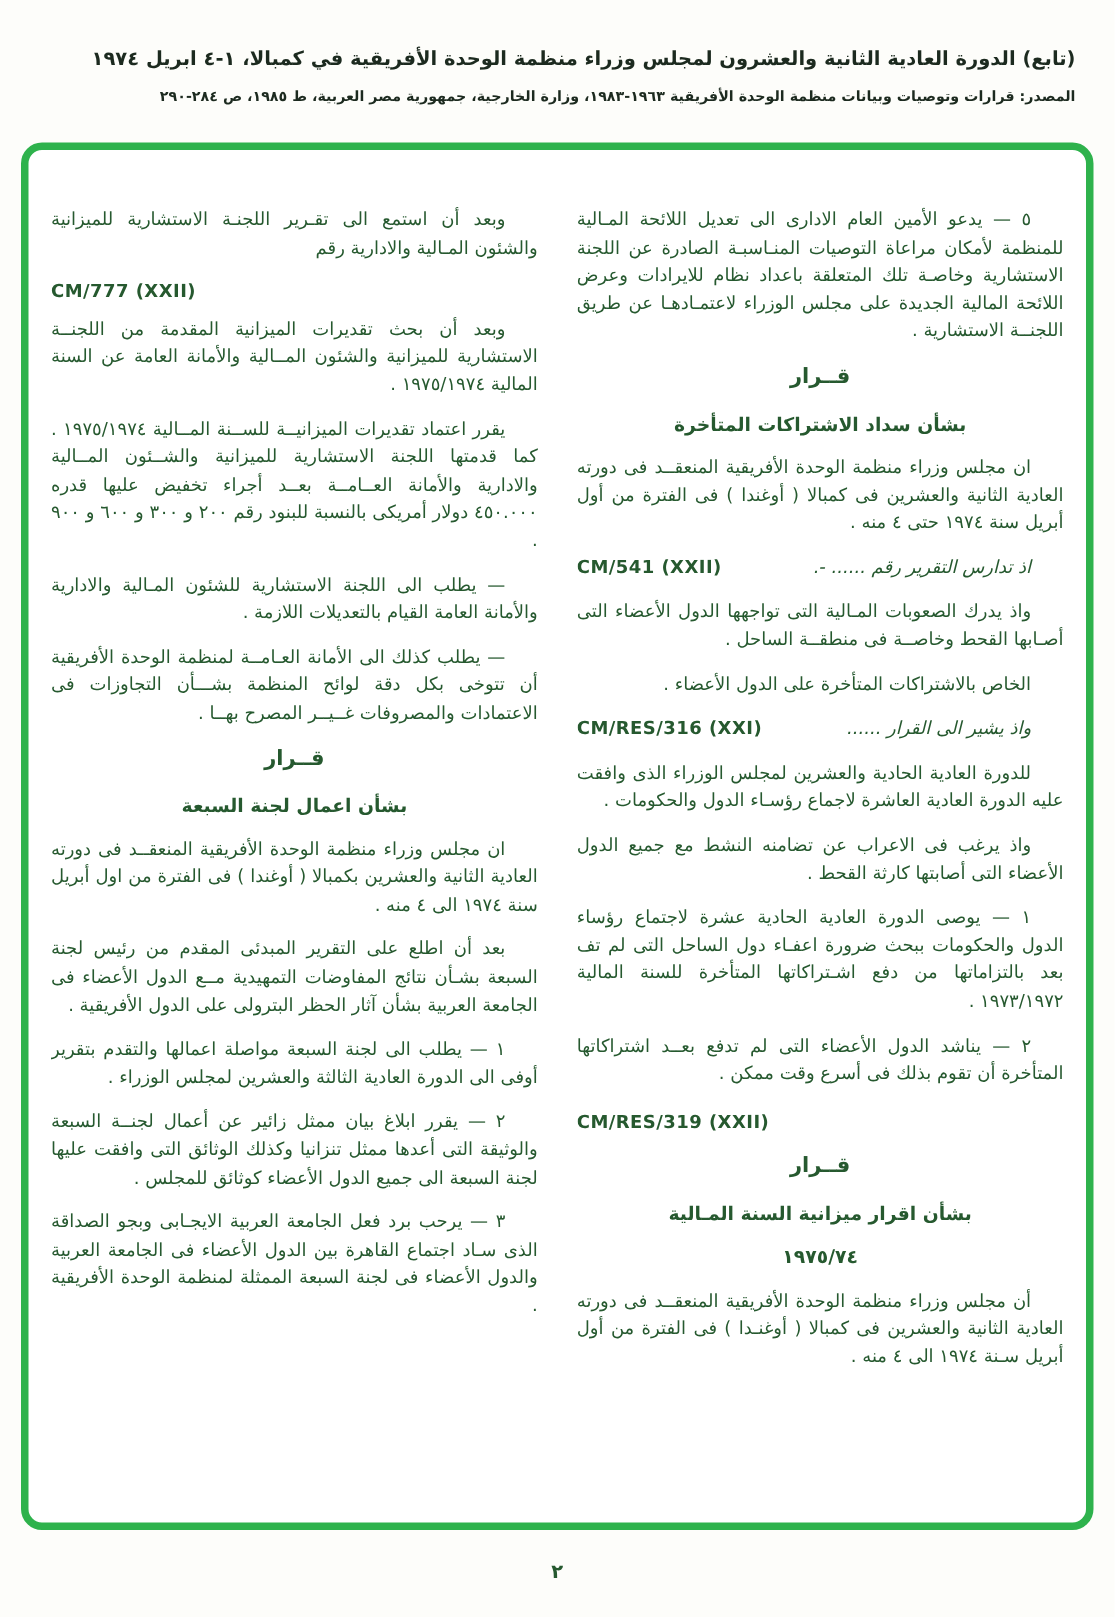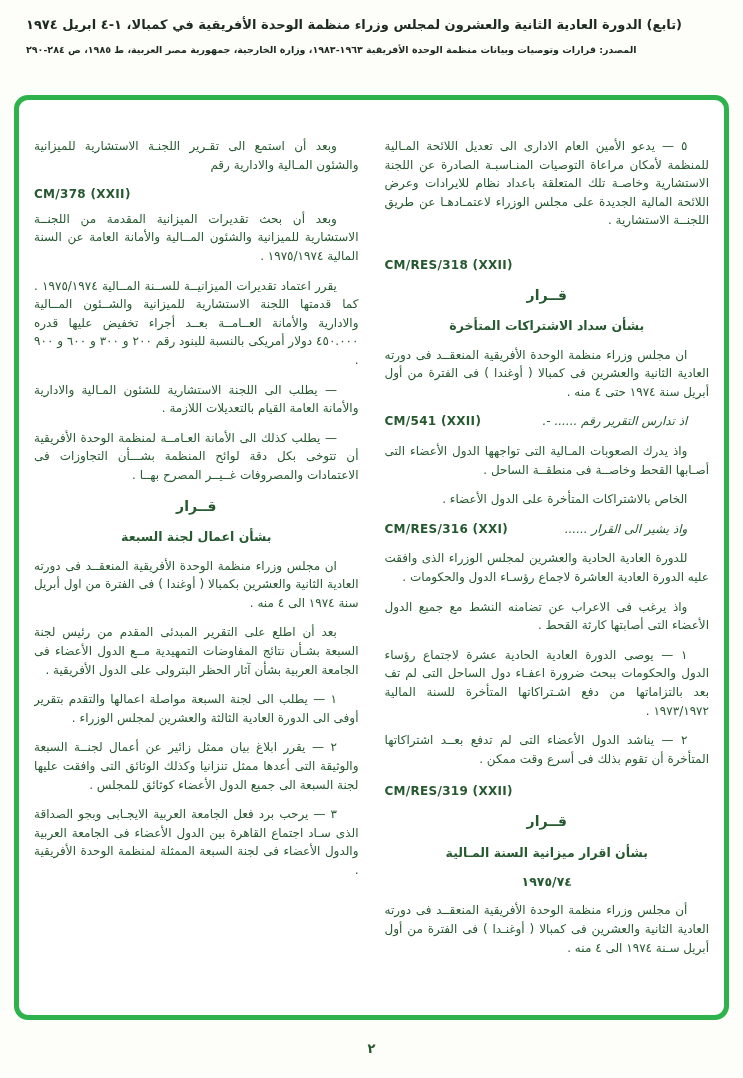--- a/index.html
+++ b/index.html
@@ -18,8 +18,8 @@
   }
   .doc-header{
     direction:rtl;
-    text-align:left;
-    padding:16px 26px 0 26px;
+    text-align:right;
+    padding:31px 26px 0 26px;
     color:var(--head);
   }
   .doc-title{

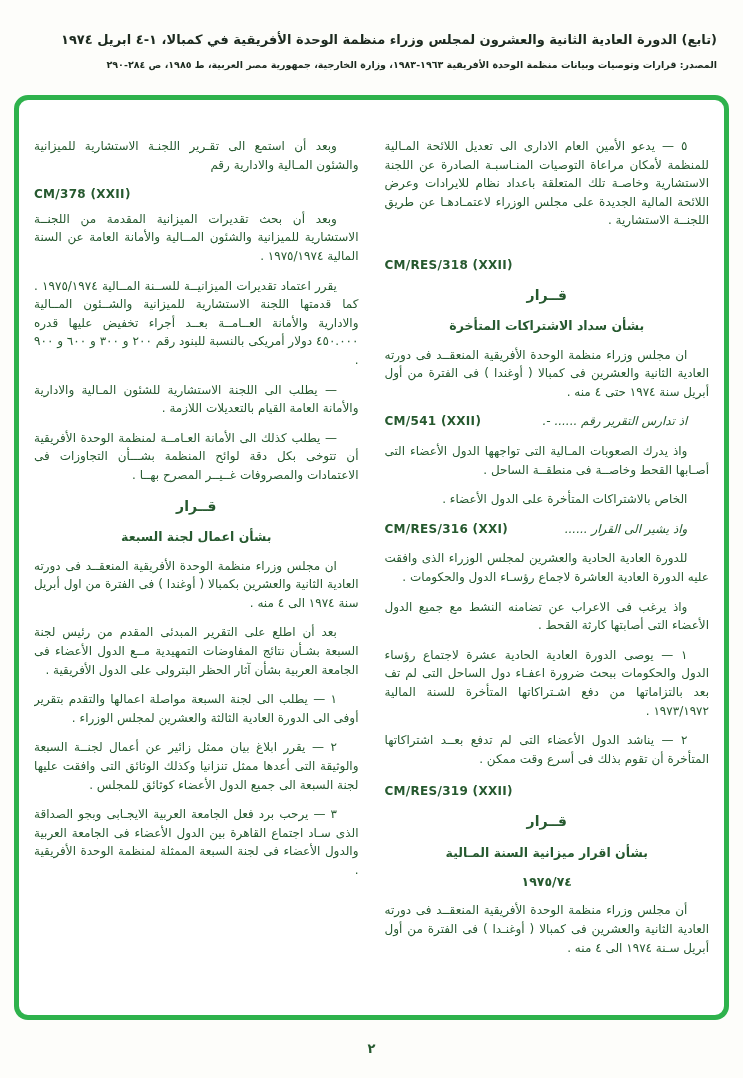--- a/index.html
+++ b/index.html
@@ -148,7 +148,7 @@
 
     <section class="col">
       <p class="para">وبعد أن استمع الى تقـرير اللجنـة الاستشارية للميزانية والشئون المـالية والادارية رقم</p>
-      <p class="ref">CM/378  (XXII)</p>
+      <p class="ref">CM/777  (XXII)</p>
       <p class="para">وبعد أن بحث تقديرات الميزانية المقدمة من اللجنــة الاستشارية للميزانية والشئون المــالية والأمانة العامة عن السنة المالية ١٩٧٥/١٩٧٤ .</p>
       <p class="para">يقرر اعتماد تقديرات الميزانيــة للســنة المــالية ١٩٧٥/١٩٧٤ . كما قدمتها اللجنة الاستشارية للميزانية والشــئون المــالية والادارية والأمانة العــامــة بعــد أجراء تخفيض عليها قدره ٤٥٠.٠٠٠ دولار أمريكى بالنسبة للبنود رقم ٢٠٠ و ٣٠٠ و ٦٠٠ و ٩٠٠ .</p>
       <p class="para">— يطلب الى اللجنة الاستشارية للشئون المـالية والادارية والأمانة العامة القيام بالتعديلات اللازمة .</p>

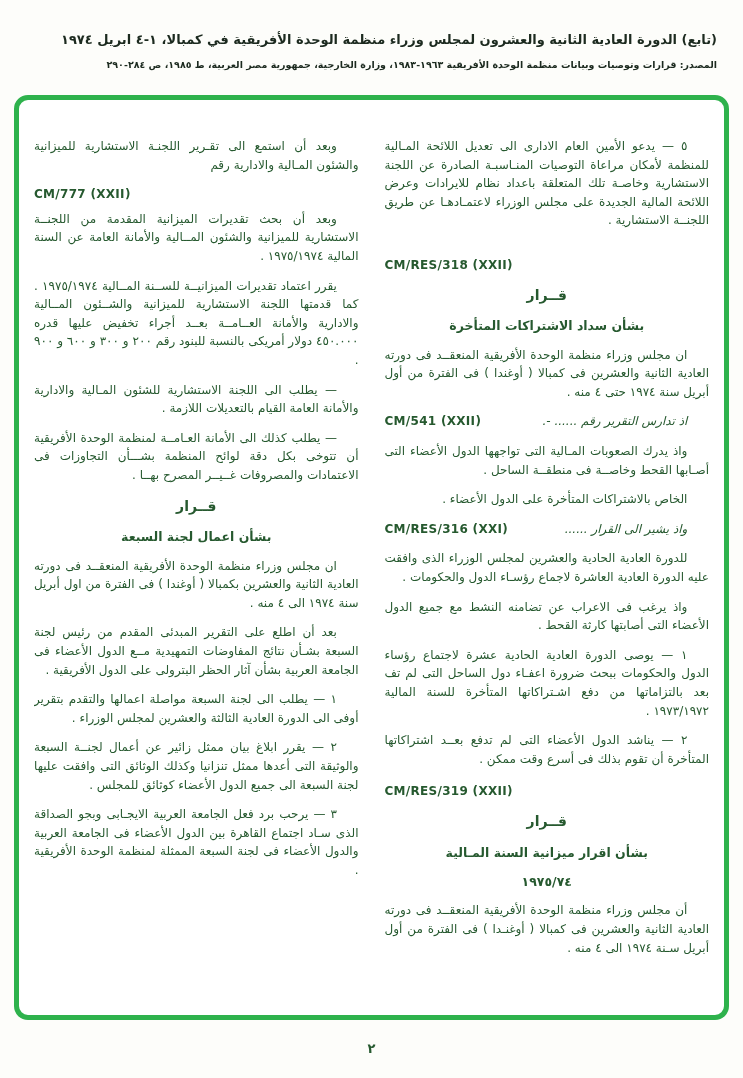--- a/index.html
+++ b/index.html
@@ -121,7 +121,6 @@
 
     <section class="col">
       <p class="para">٥ — يدعو الأمين العام الادارى الى تعديل اللائحة المـالية للمنظمة لأمكان مراعاة التوصيات المنـاسبـة الصادرة عن اللجنة الاستشارية وخاصـة تلك المتعلقة باعداد نظام للايرادات وعرض اللائحة المالية الجديدة على مجلس الوزراء لاعتمـادهـا عن طريق اللجنــة الاستشارية .</p>
-      <p class="ref mt-xl">CM/RES/318  (XXII)</p>
       <h2 class="res-title">قــرار</h2>
       <h3 class="res-sub">بشأن سداد الاشتراكات المتأخرة</h3>
       <p class="para">ان مجلس وزراء منظمة الوحدة الأفريقية المنعقــد فى دورته العادية الثانية والعشرين فى كمبالا ( أوغندا ) فى الفترة من أول أبريل سنة ١٩٧٤ حتى ٤ منه .</p>

